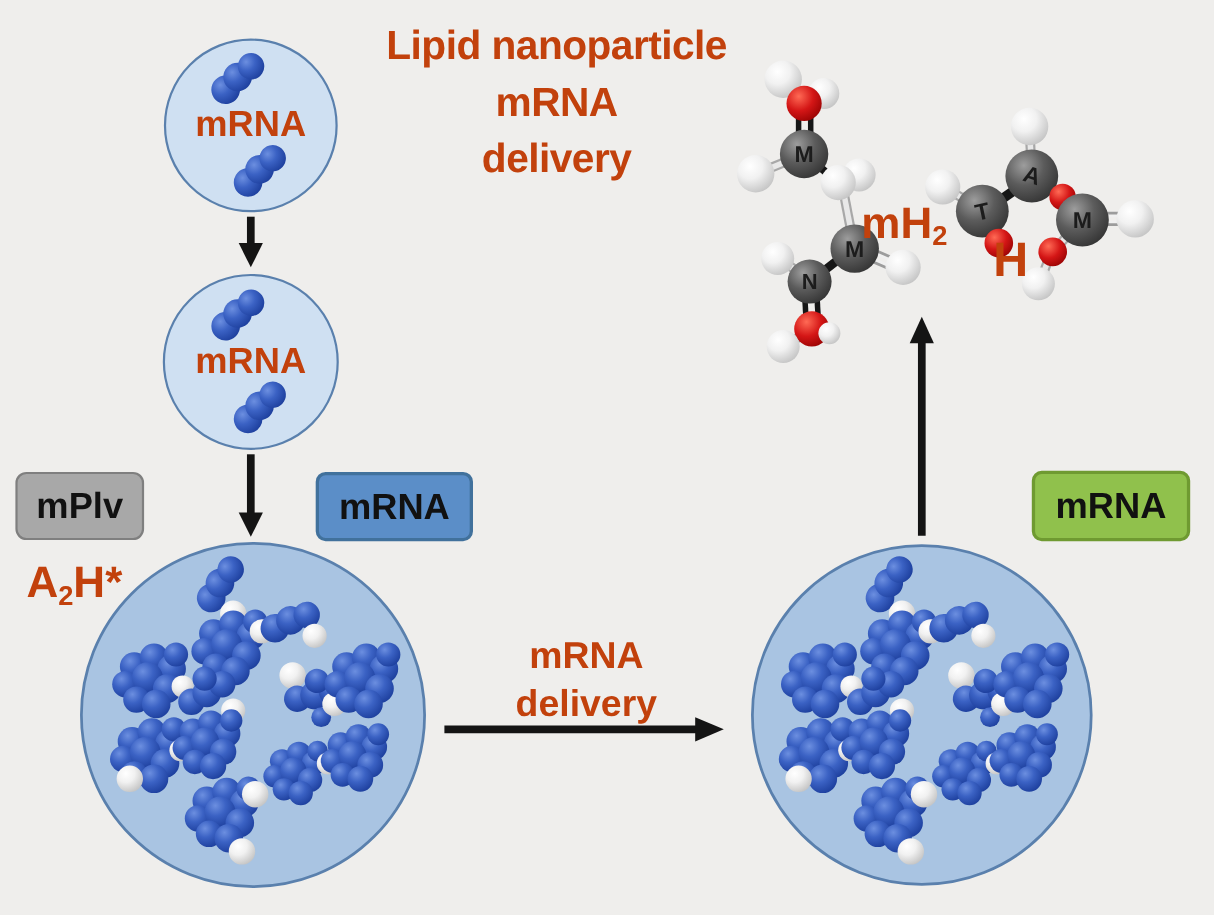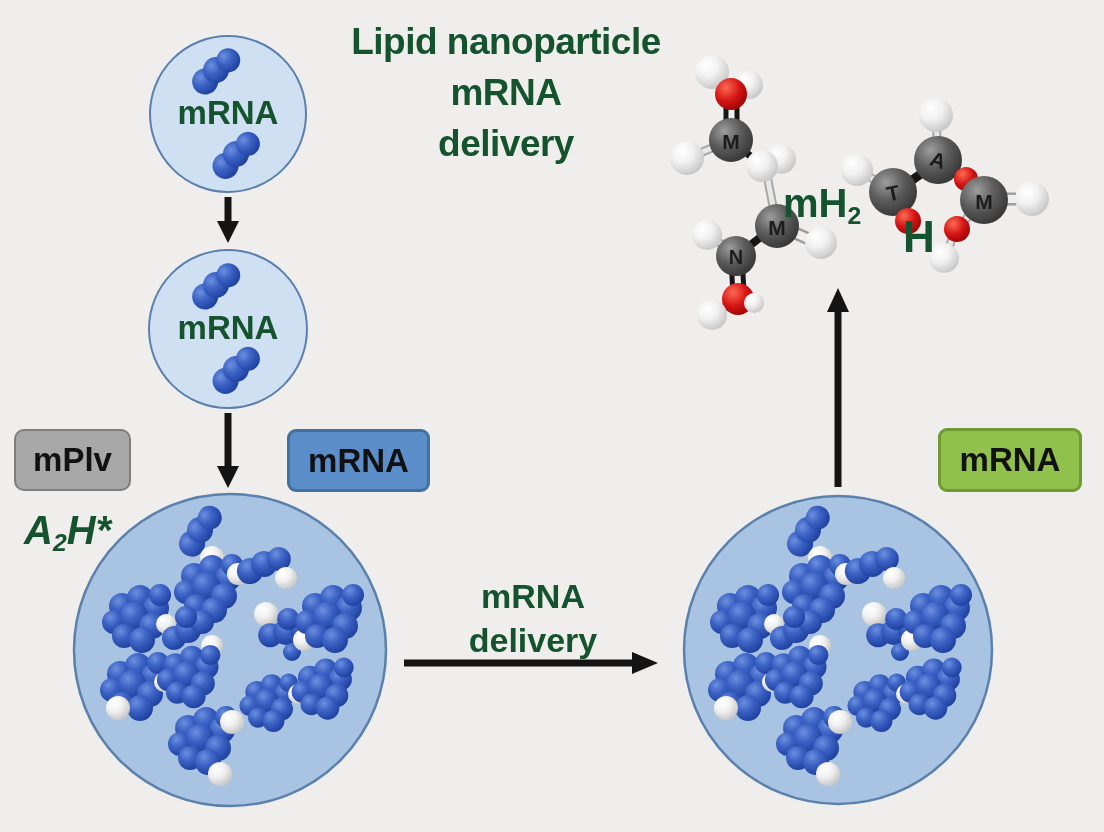--- a/index.html
+++ b/index.html
@@ -10,7 +10,7 @@
     color:#1a1a1a;
   }
   .art{position:absolute;left:0;top:0;z-index:1;}
-  .txt{position:absolute;z-index:2;font-weight:bold;color:#14532d;}
+  .txt{position:absolute;z-index:2;font-weight:bold;color:#c2410c;}
   .title{
     left:320px;top:16px;width:372px;
     font-size:37px;line-height:51px;text-align:center;letter-spacing:-0.5px;

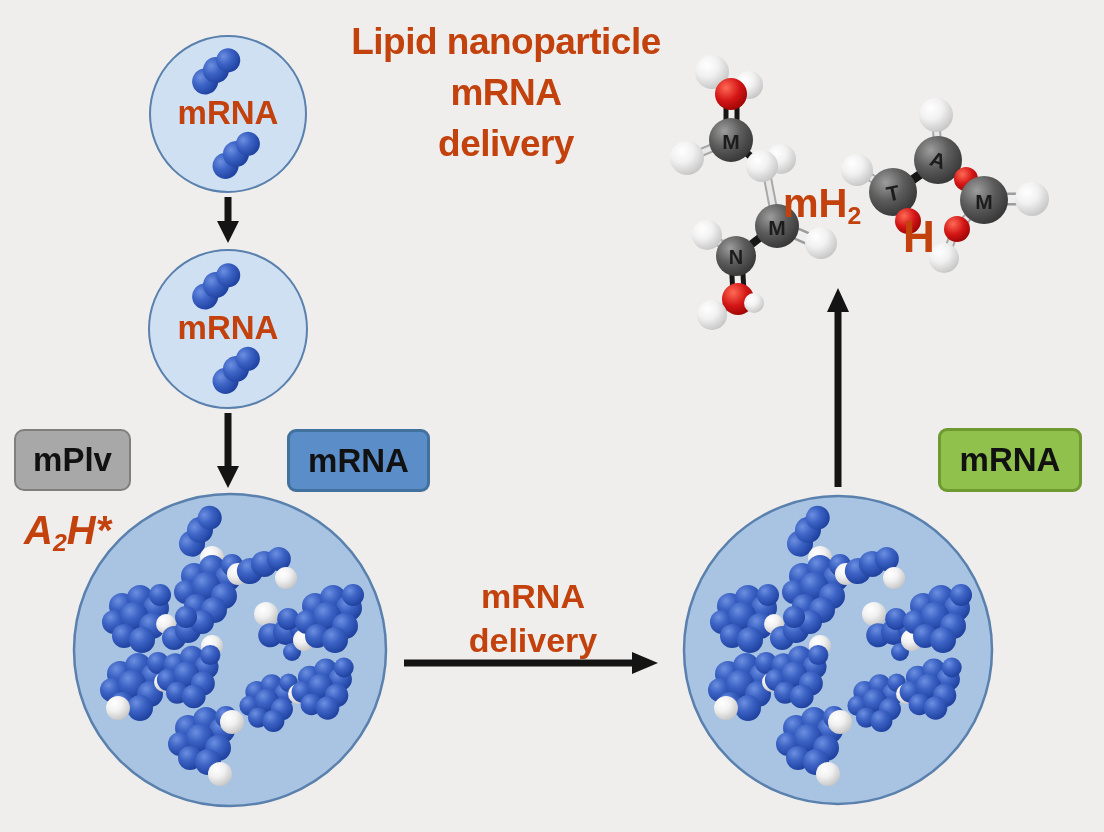--- a/index.html
+++ b/index.html
@@ -27,7 +27,7 @@
   .tag-blue{left:287px;top:429px;width:143px;height:63px;background:#5b8ec8;border:3px solid #41719c;border-radius:9px;}
   .tag-green{left:938px;top:428px;width:144px;height:64px;background:#90c14c;border:3px solid #6f9a31;border-radius:9px;}
   .formula{font-size:40px;}
-  .f-left{left:24px;top:508px;font-style:italic;}
+  .f-left{left:24px;top:508px;}
   .f-right{left:617px;top:483px;}
   .f-mol{left:783px;top:181px;font-size:40px;}
   .f-h{left:903px;top:212px;font-size:44px;}

